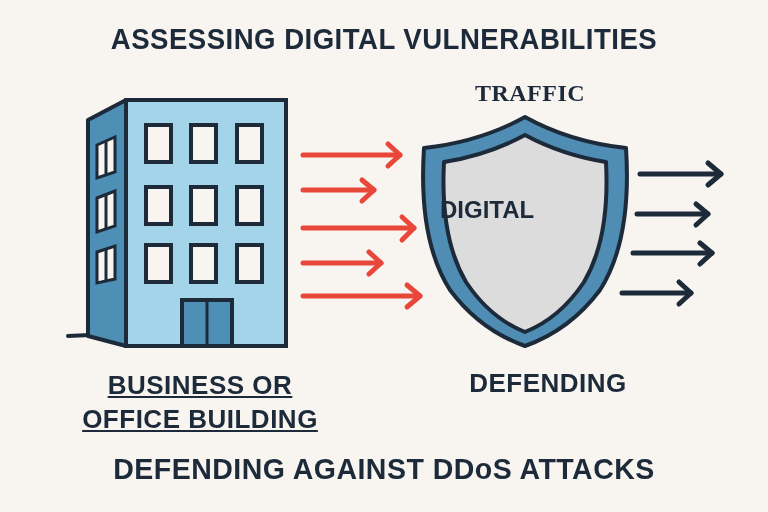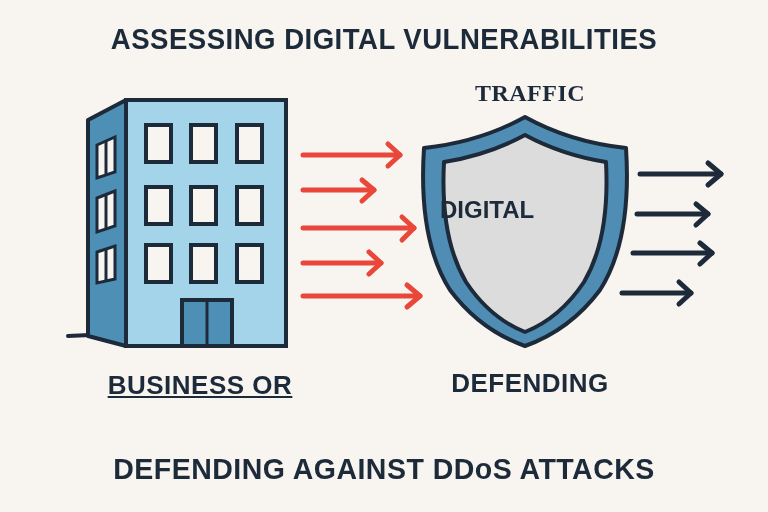--- a/index.html
+++ b/index.html
@@ -9,7 +9,7 @@
   #title{left:0;width:768px;top:22px;font-size:30px;transform:scaleX(0.92);}
   #traffic{left:460px;width:140px;top:80px;font-size:24px;font-family:Liberation Serif, serif;}
   #bld-label{left:70px;width:260px;top:368px;font-size:26px;line-height:34px;text-decoration:underline;}
-  #def-label{left:430px;width:200px;top:368px;font-size:26px;}
+  #def-label{left:448px;width:200px;top:368px;font-size:26px;}
   #bottom{left:0;width:768px;top:452px;font-size:30px;transform:scaleX(0.95);}
   svg{position:absolute;left:0;top:0;}
   #shield-text{position:absolute;left:440px;width:170px;top:195px;font-size:24px;font-weight:bold;text-align:left;line-height:30px;color:#1c2a3a;}

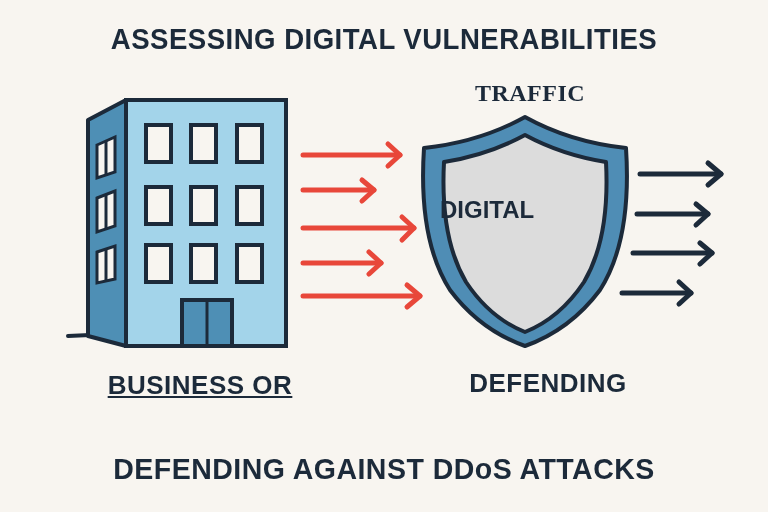--- a/index.html
+++ b/index.html
@@ -85,6 +85,7 @@
 
 <div class="txt" id="bld-label">
   <div>BUSINESS OR</div>
+  <div>OFFICE BUILDING</div>
 </div>
 <div class="txt" id="def-label">DEFENDING</div>
 <div class="txt" id="bottom">DEFENDING AGAINST DDoS ATTACKS</div>

